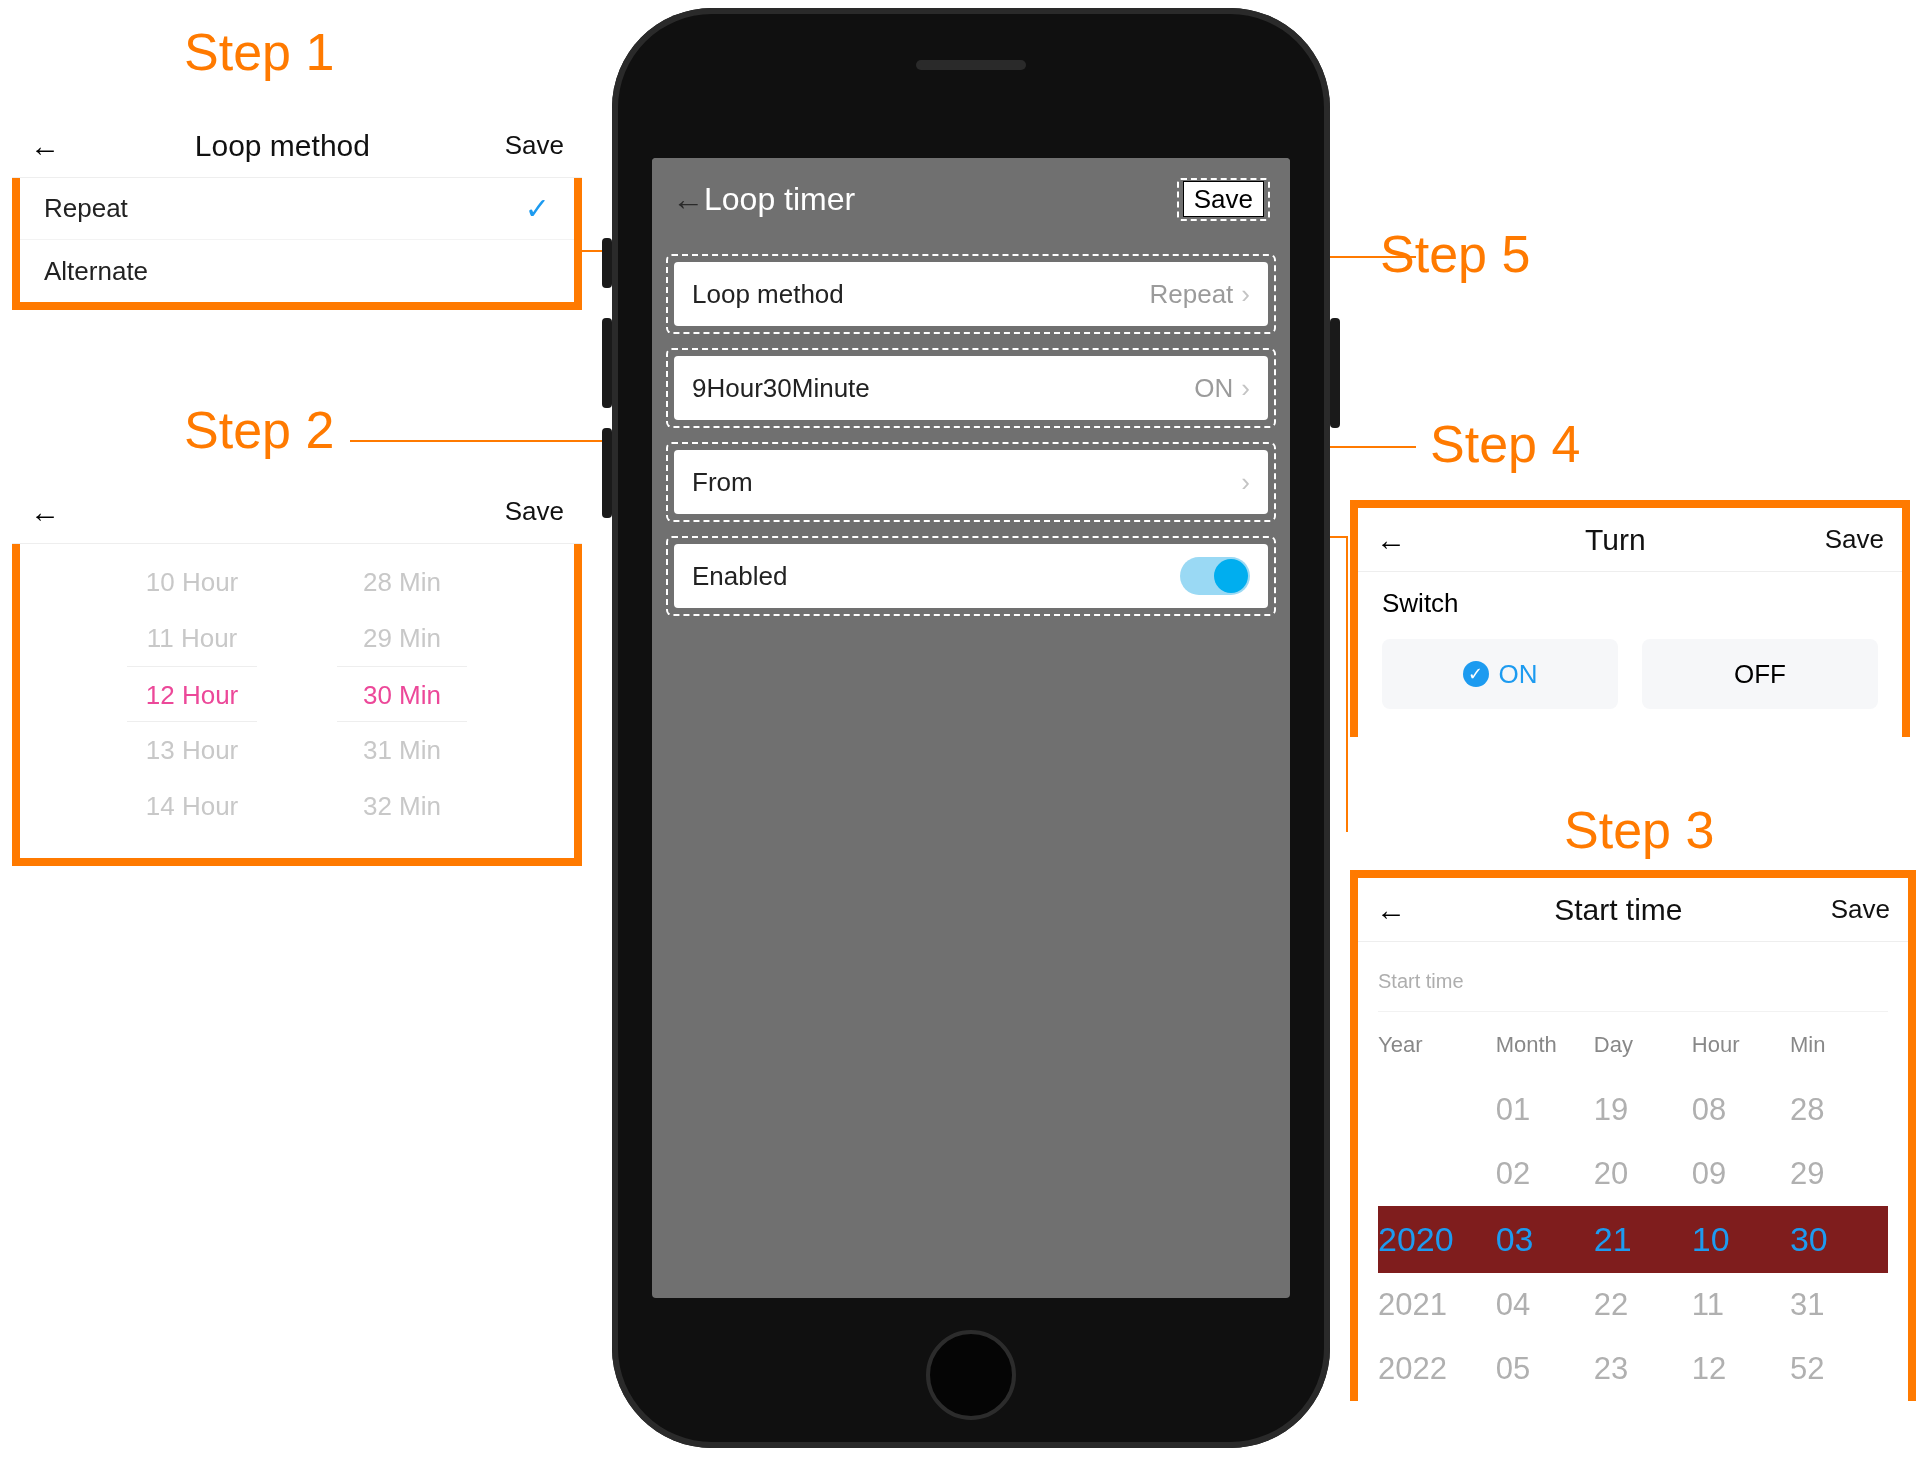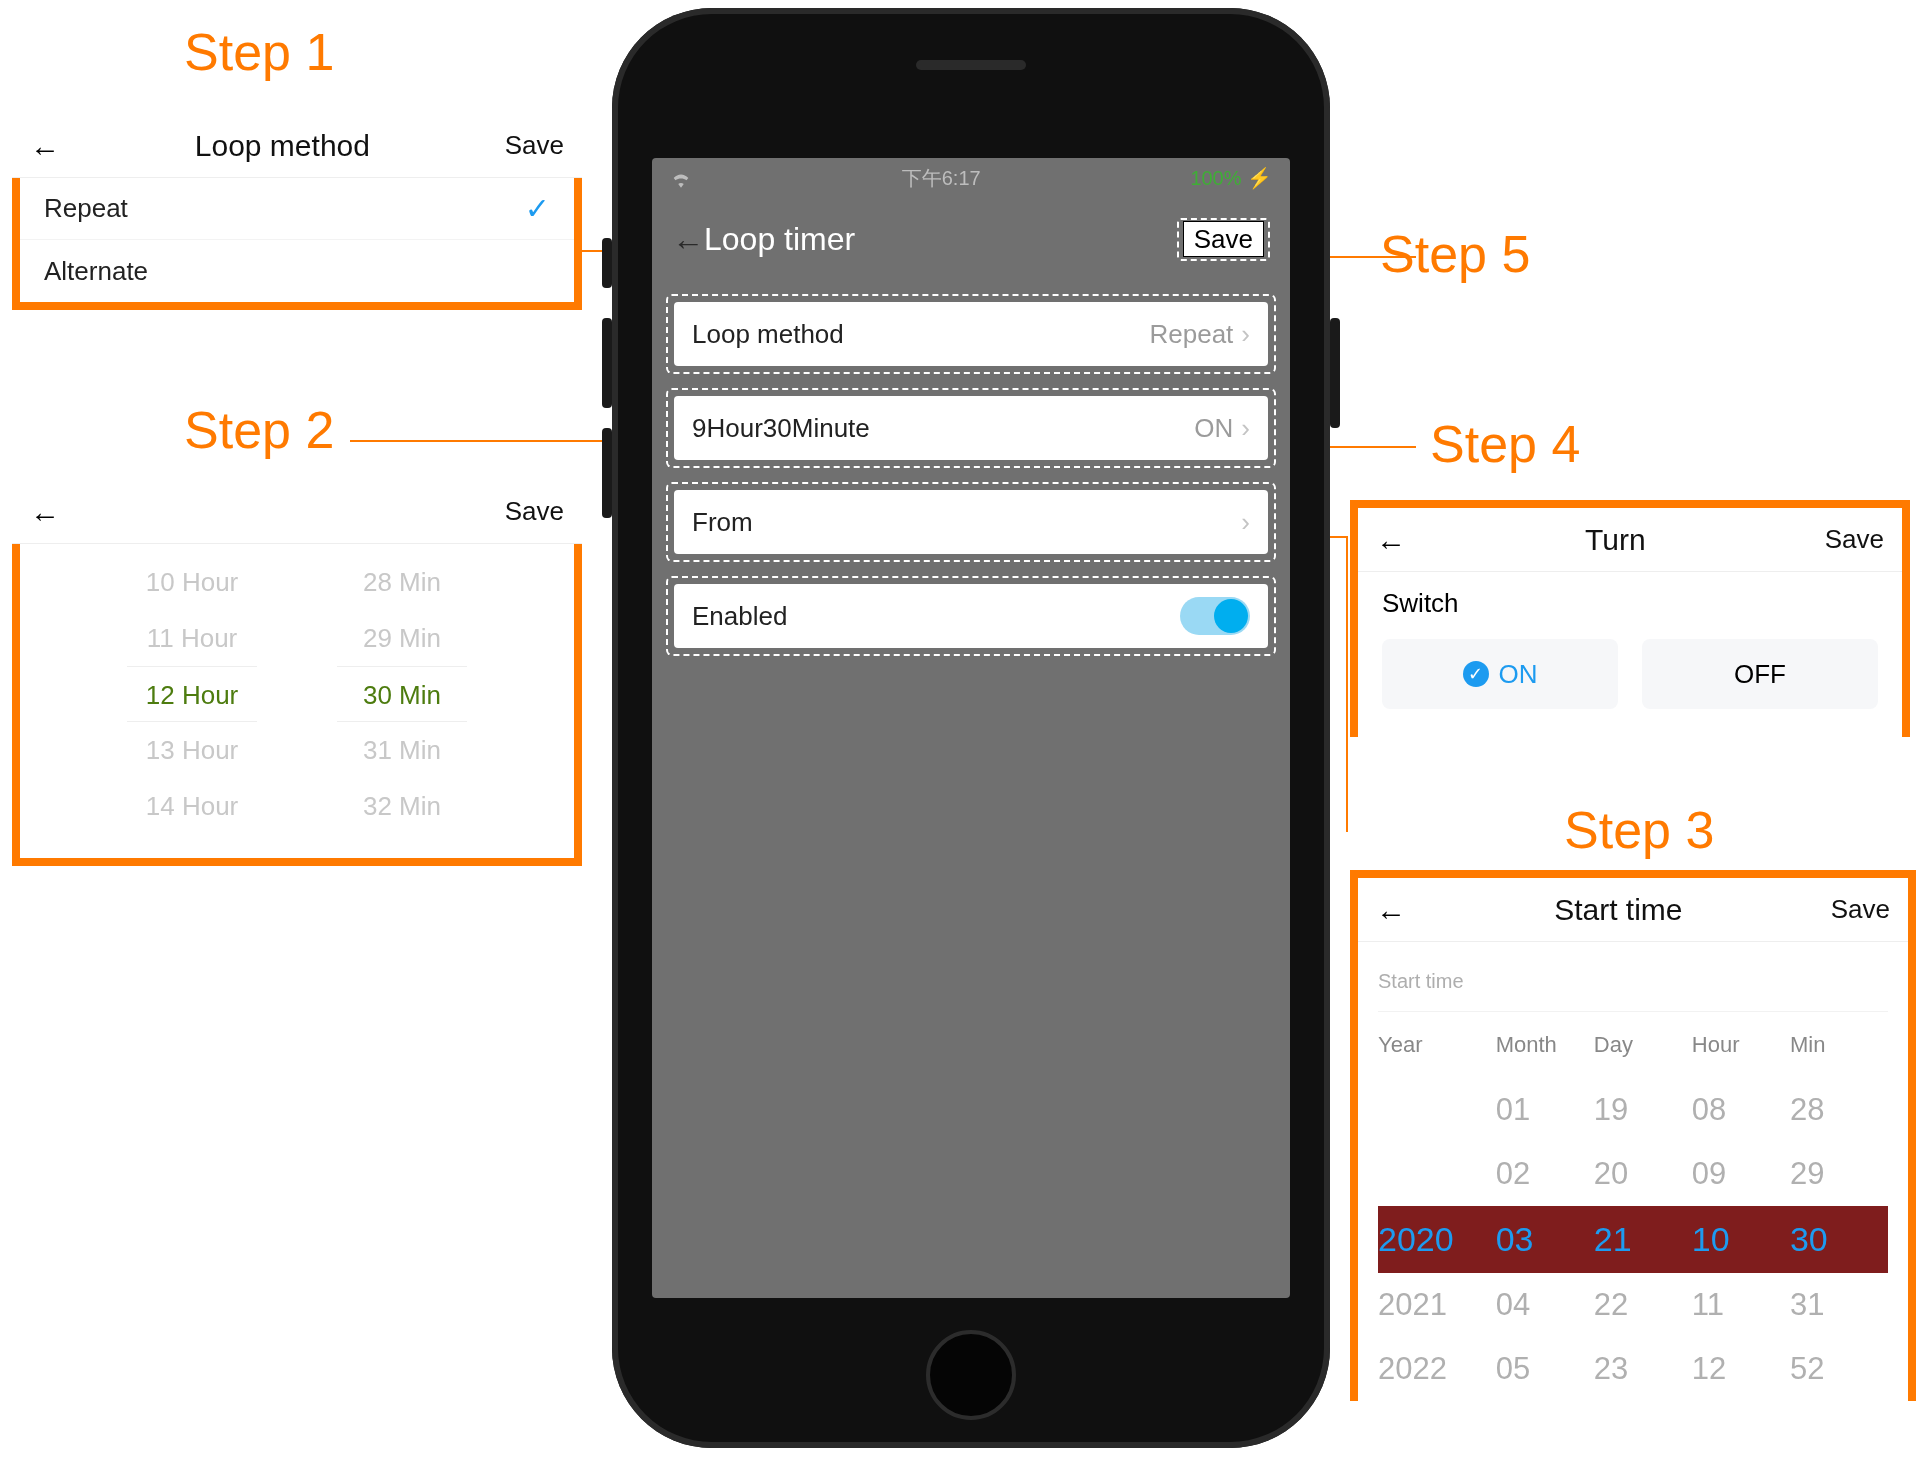--- a/index.html
+++ b/index.html
@@ -270,17 +270,6 @@
   <div class="home-btn"></div>
 
   <div class="screen">
-    <div class="status-bar">
-      <span class="wifi-ic">
-        <svg viewBox="0 0 24 16">
-            <path d="M12 16l3-4c-1.7-1.3-4.3-1.3-6 0l3 4zm-6-8c3.3-2.7 8.7-2.7 12 0l2-2.6C15.5.3 8.5.3 4 5.4L6 8z"></path>
-          </svg>
-      </span>
-      <span>下午6:17</span>
-      <span class="batt">
-        <span>100%</span> ⚡
-      </span>
-    </div>
 
     <div class="app-header">
       <span class="back-arrow">←</span>

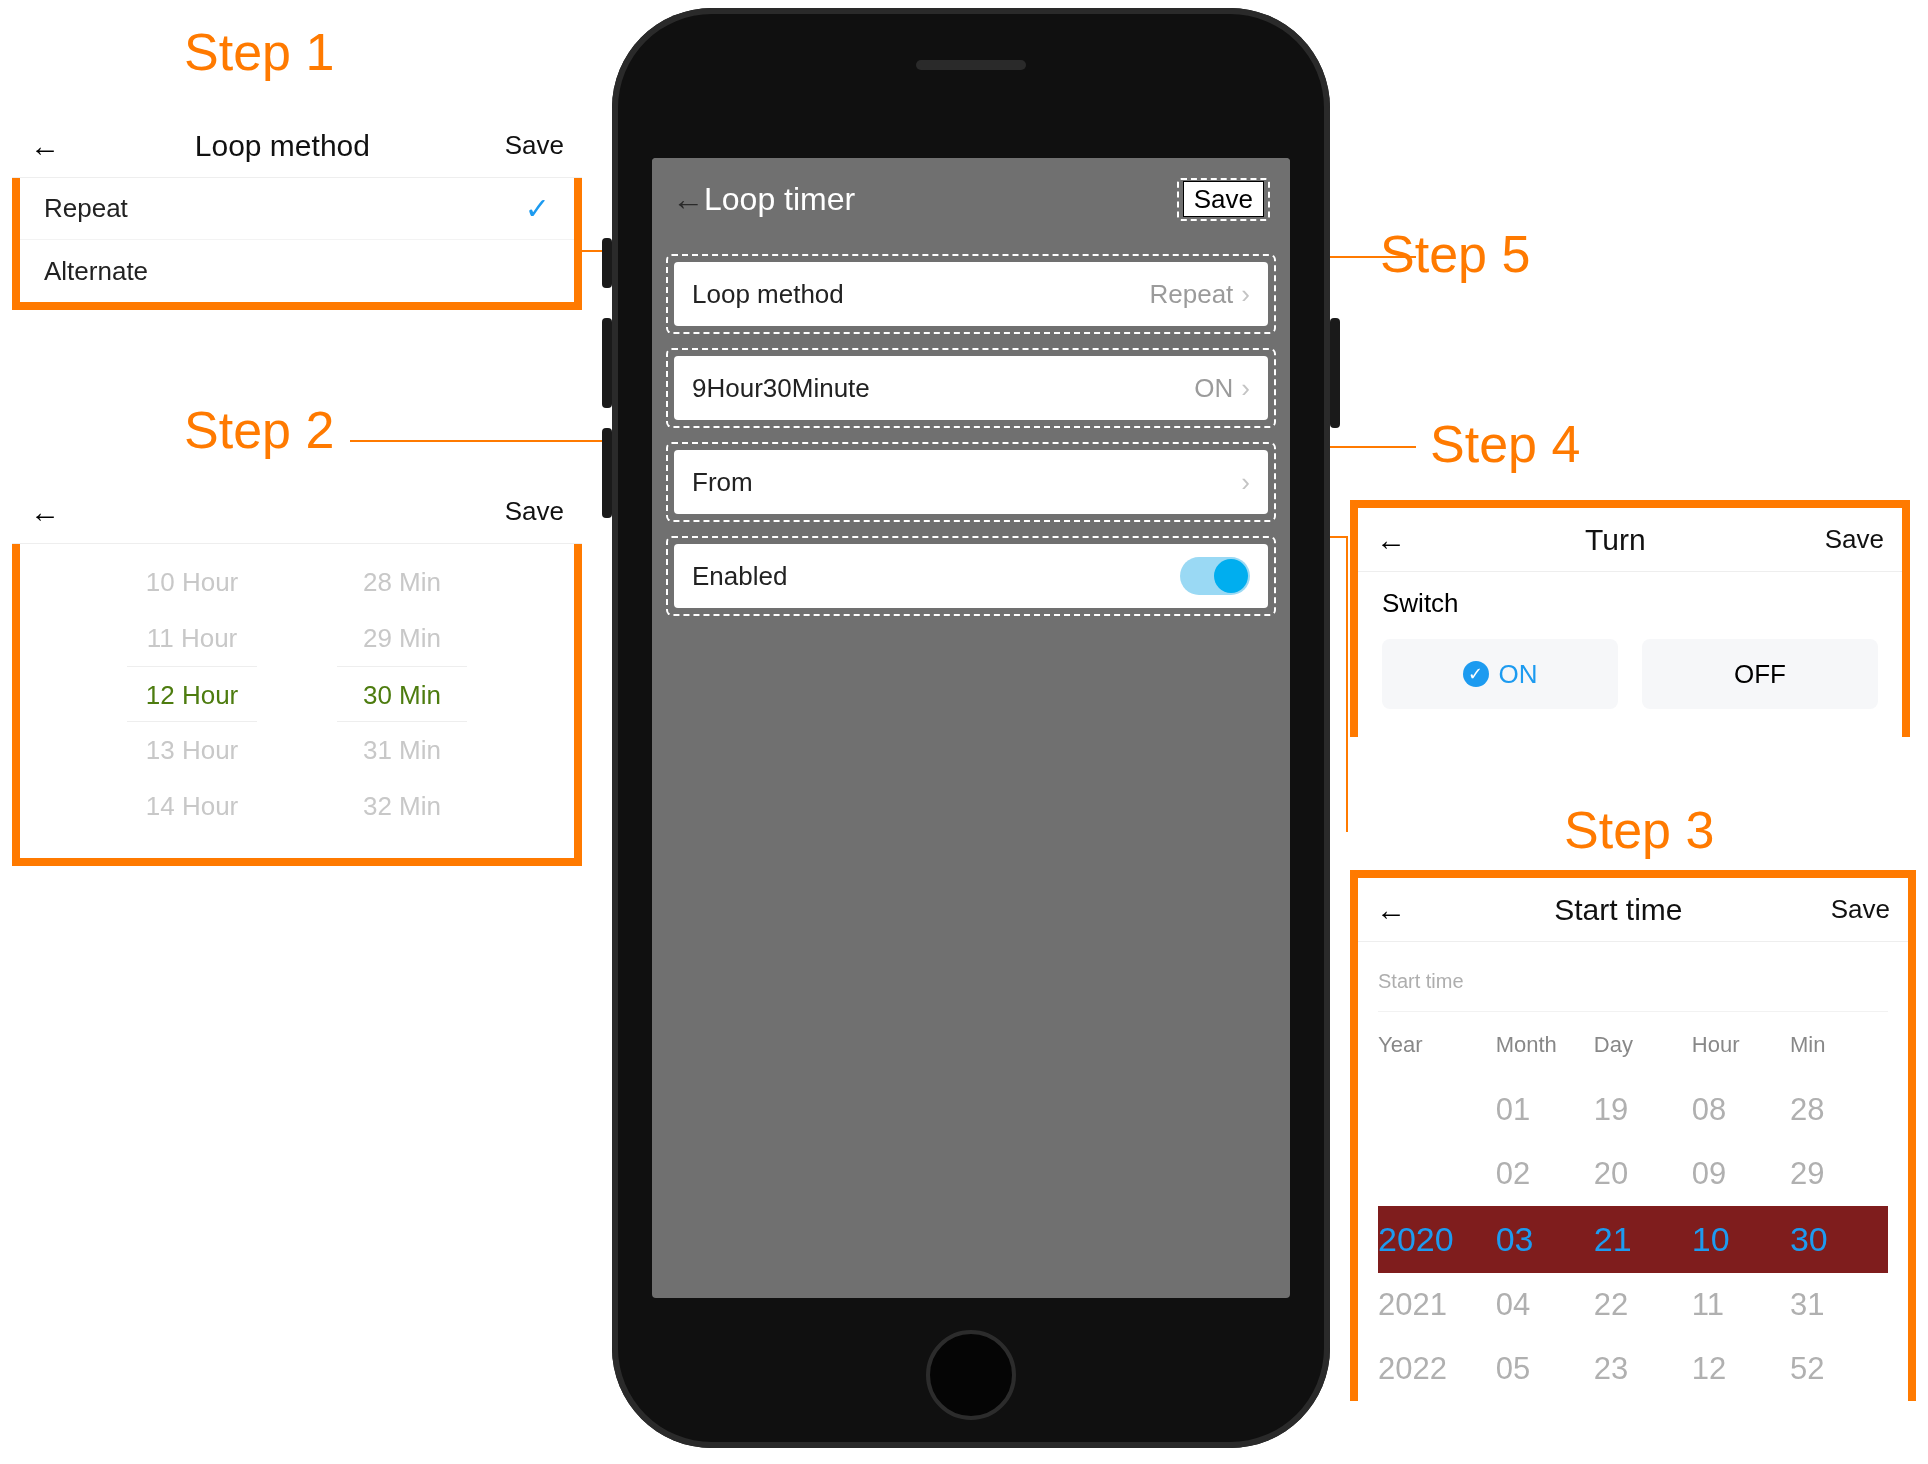--- a/index.html
+++ b/index.html
@@ -196,7 +196,7 @@
     color: #c8c8c8;
     width: 130px;
   }
-  .wheel .col div.sel { color: #4d7c0f; font-weight: 500; border-top: 1px solid #eee; border-bottom: 1px solid #eee; }
+  .wheel .col div.sel { color: #ec4899; font-weight: 500; border-top: 1px solid #eee; border-bottom: 1px solid #eee; }
   
   .turn-body { padding: 16px 24px 28px 24px; }
   .turn-body .lbl { font-size: 26px; margin-bottom: 20px; }

